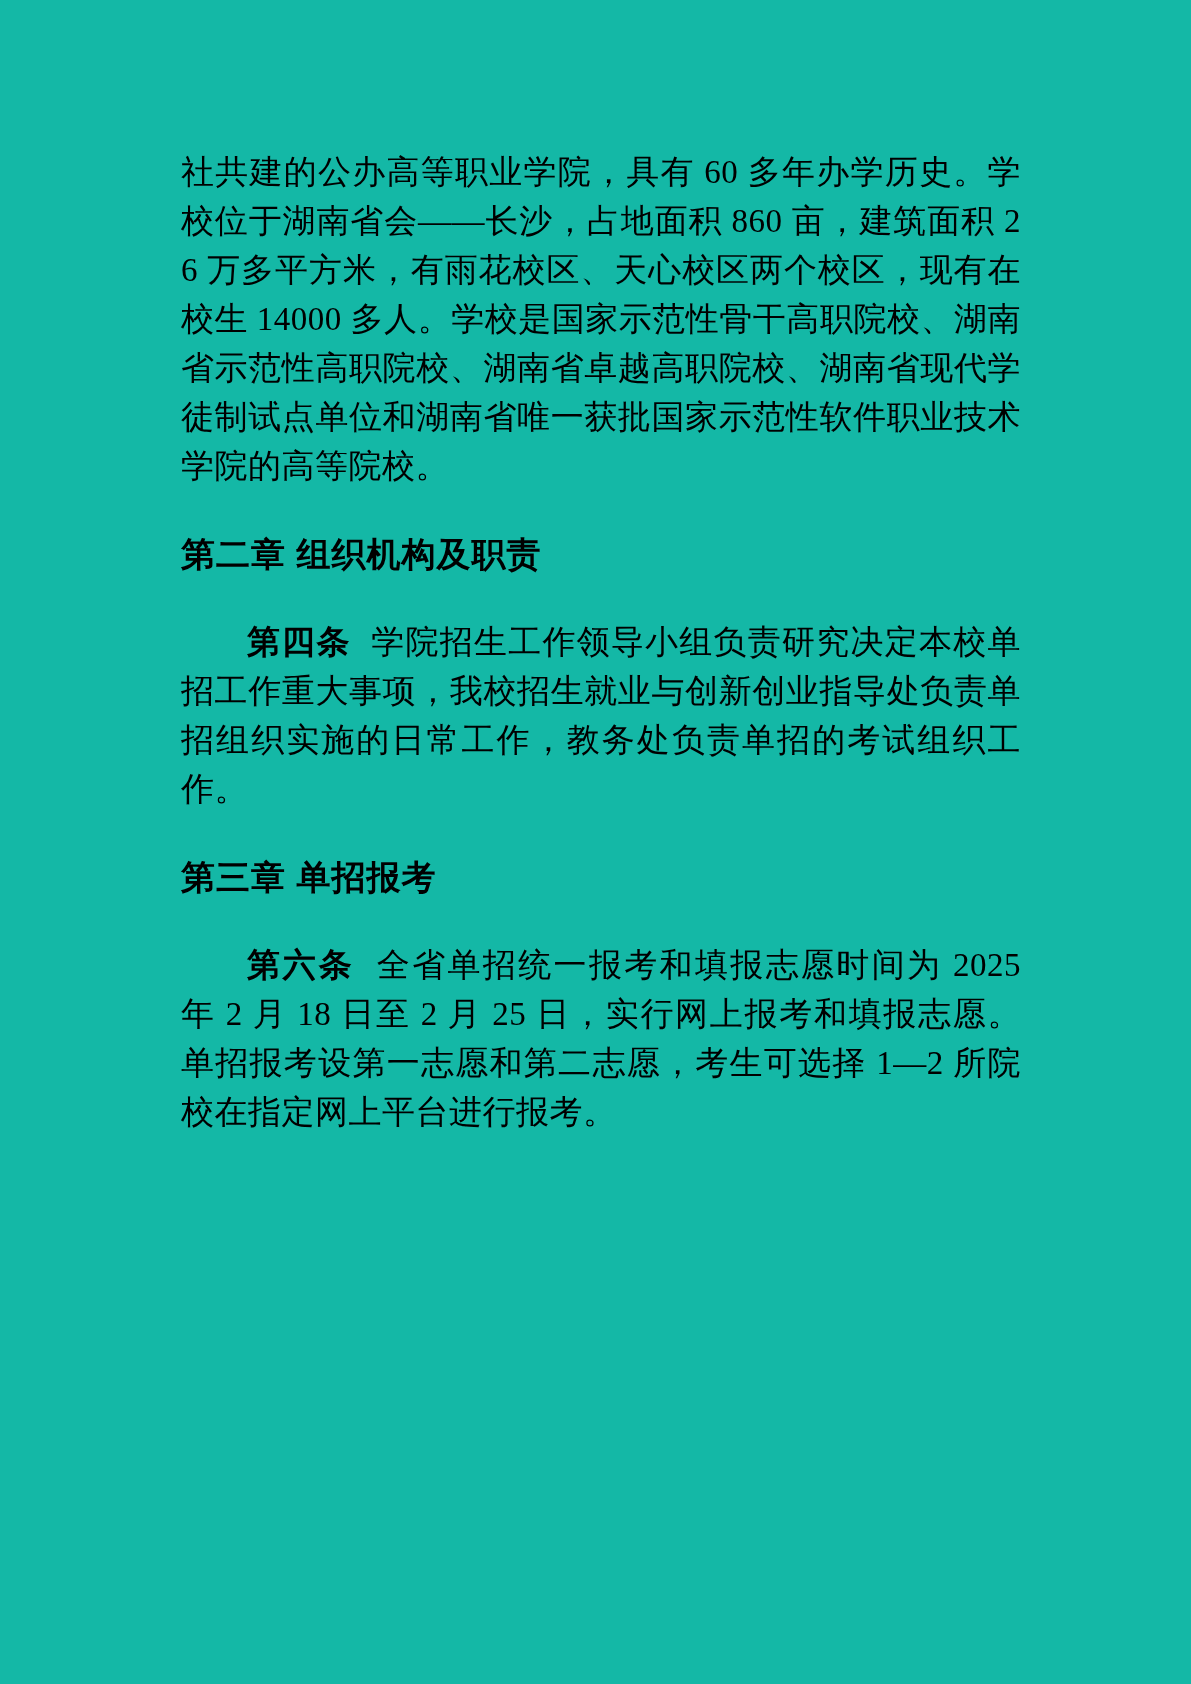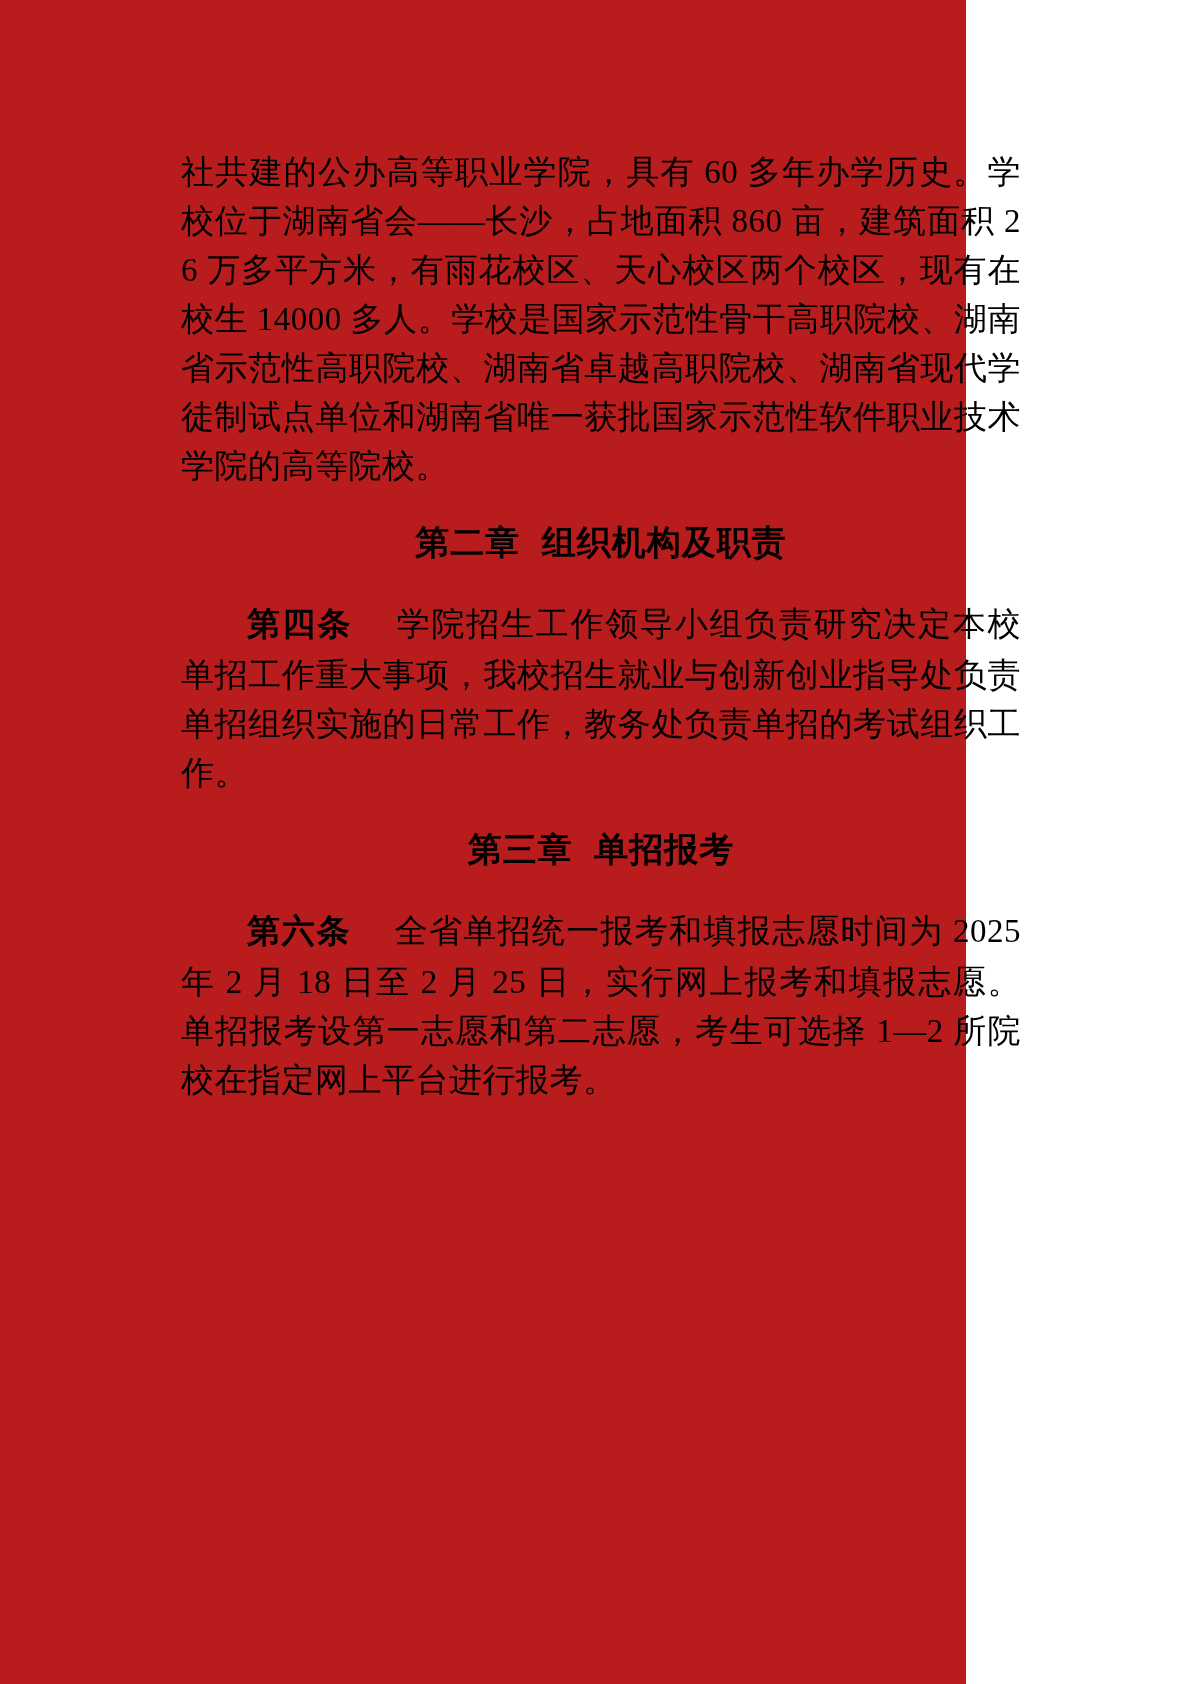--- a/index.html
+++ b/index.html
@@ -17,10 +17,10 @@
   }
   .page {
     box-sizing: border-box;
-    width: 966px;
+    width: 1191px;
     height: 1684px;
     padding: 148px 80px 0 181px;
-    background: #b91c1c;
+    background: #14b8a6;
   }
   .doc-body {
     width: 840px;

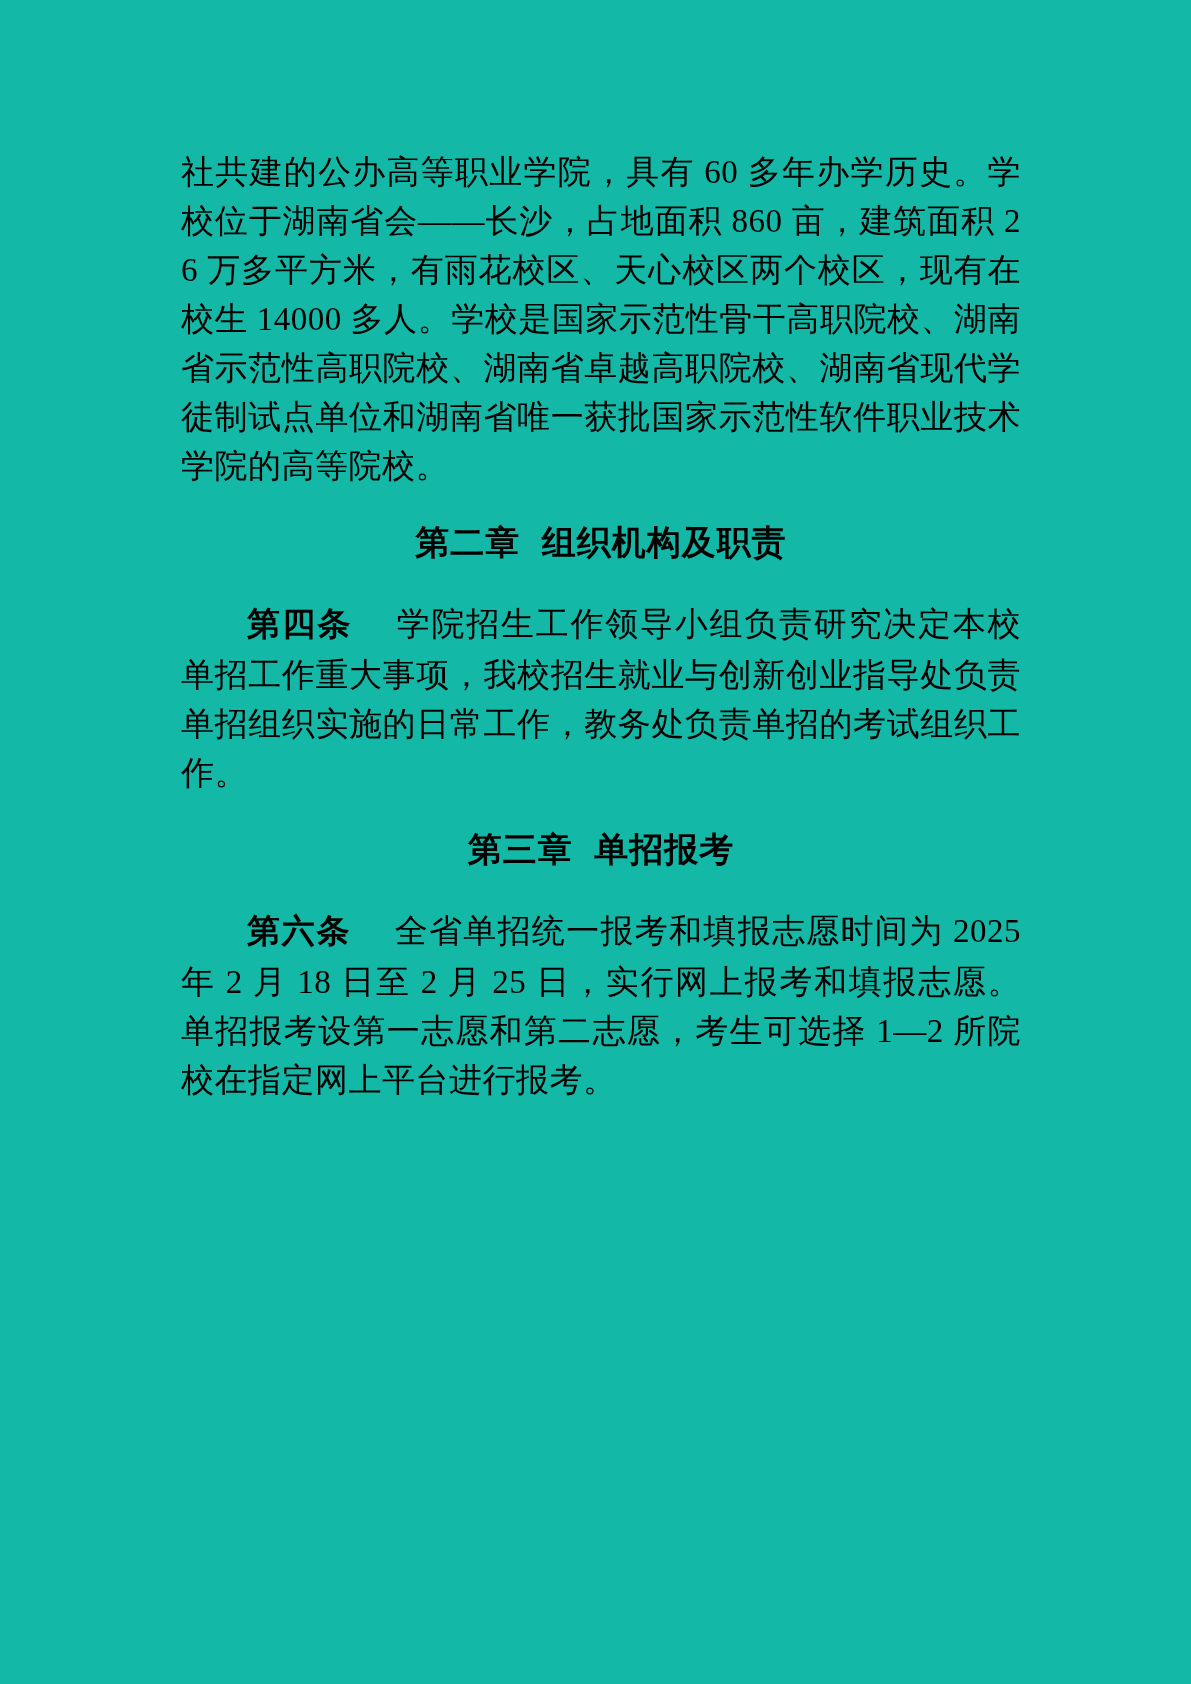--- a/index.html
+++ b/index.html
@@ -47,12 +47,11 @@
     content: "\00a0\00a0";
   }
   .heading {
-    margin: 30px 0;
+    margin: 39px 0;
     font-size: 34px;
     line-height: 49px;
     font-weight: 700;
-    text-align: center;
-    font-family: Liberation Mono, monospace;
+    font-family: Liberation Sans, sans-serif;
     letter-spacing: 1px;
   }
 </style>

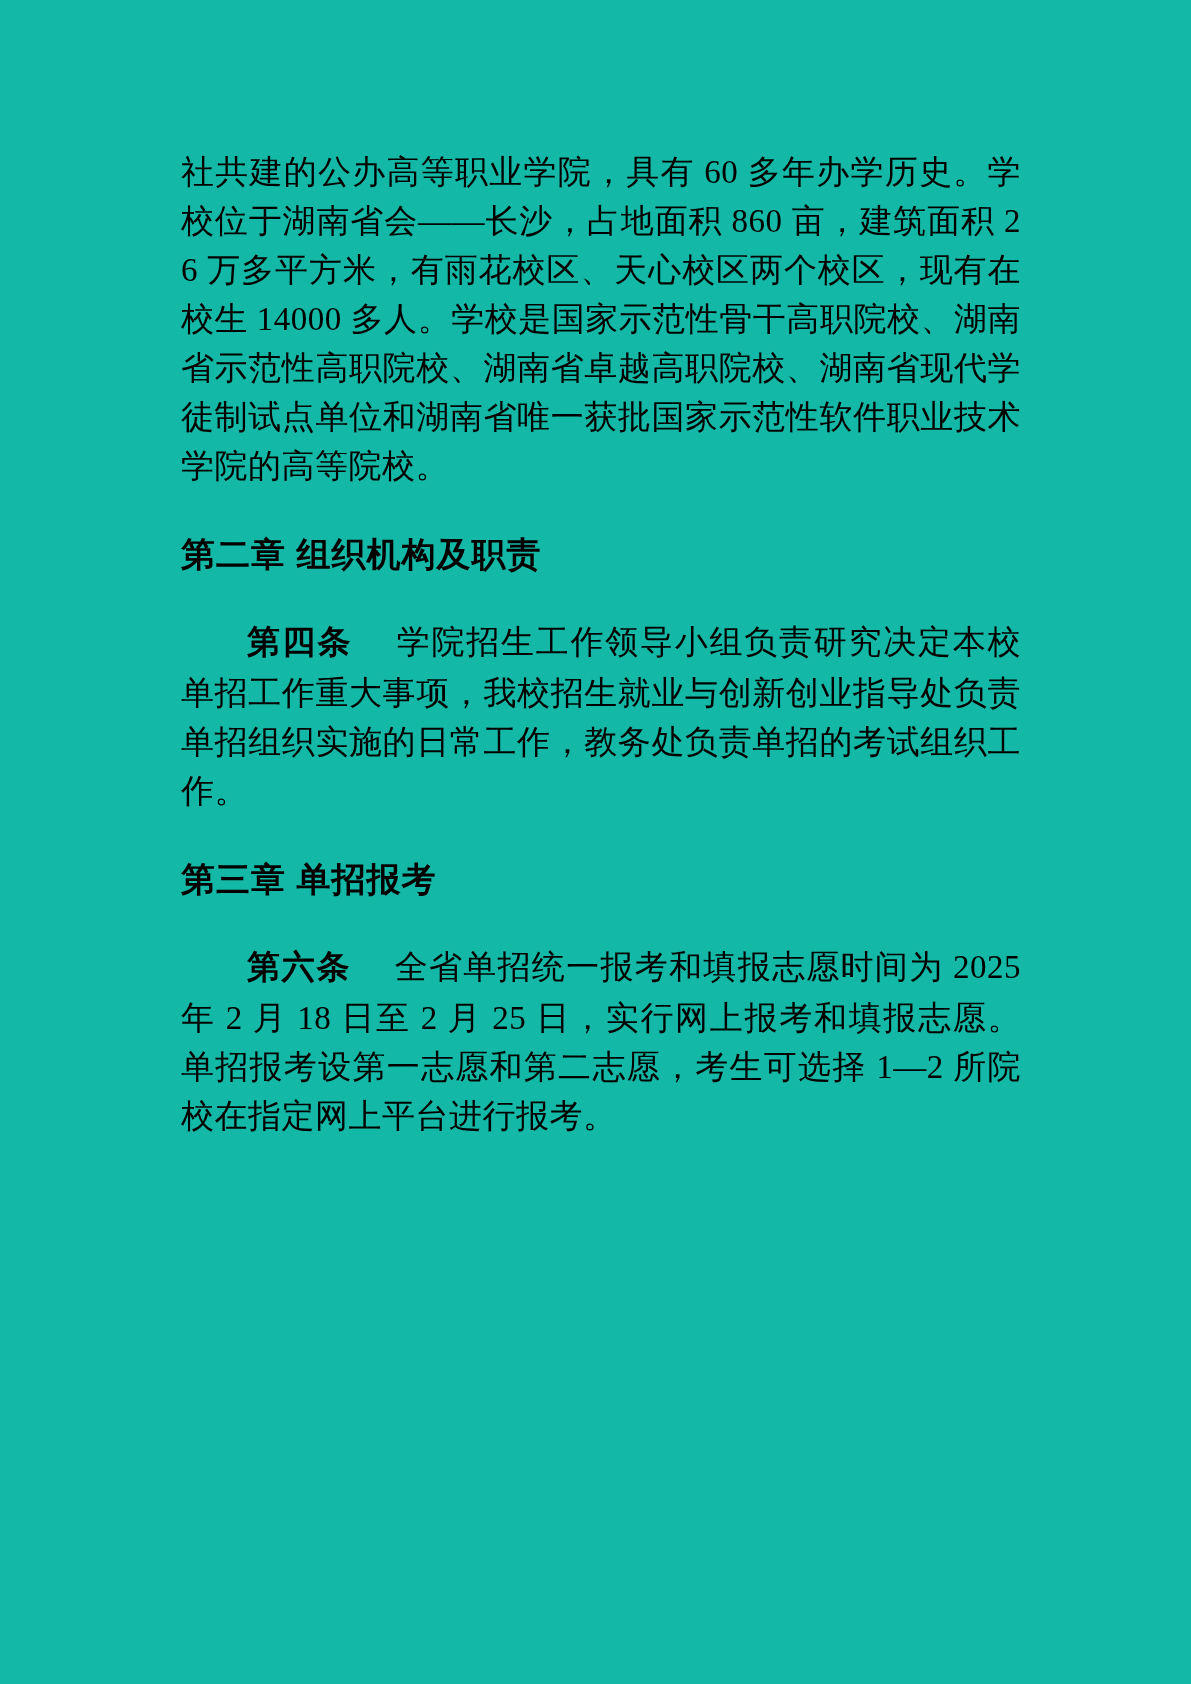--- a/index.html
+++ b/index.html
@@ -38,7 +38,7 @@
     text-indent: 66px;
   }
   .lead {
-    font-family: Liberation Mono, monospace;
+    font-family: Liberation Serif, serif;
     font-weight: 700;
     letter-spacing: 1px;
     margin-top: 42px;

